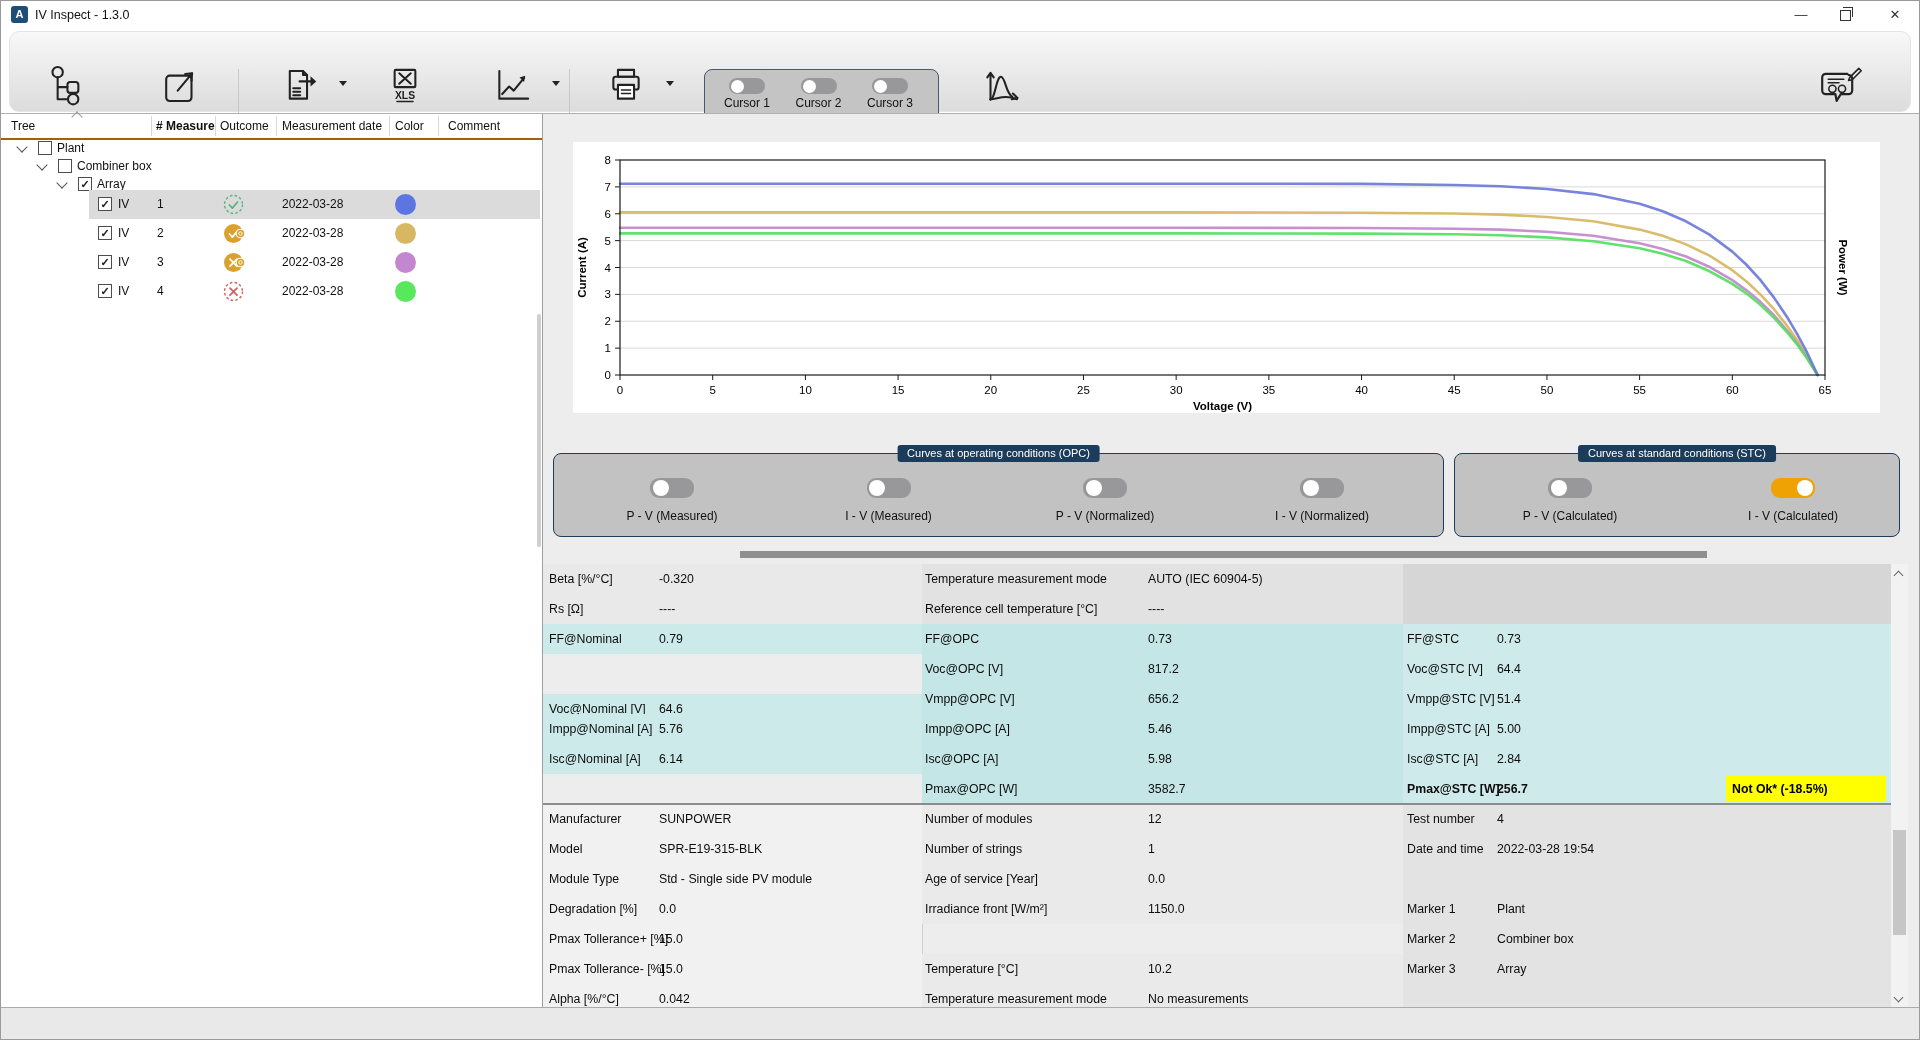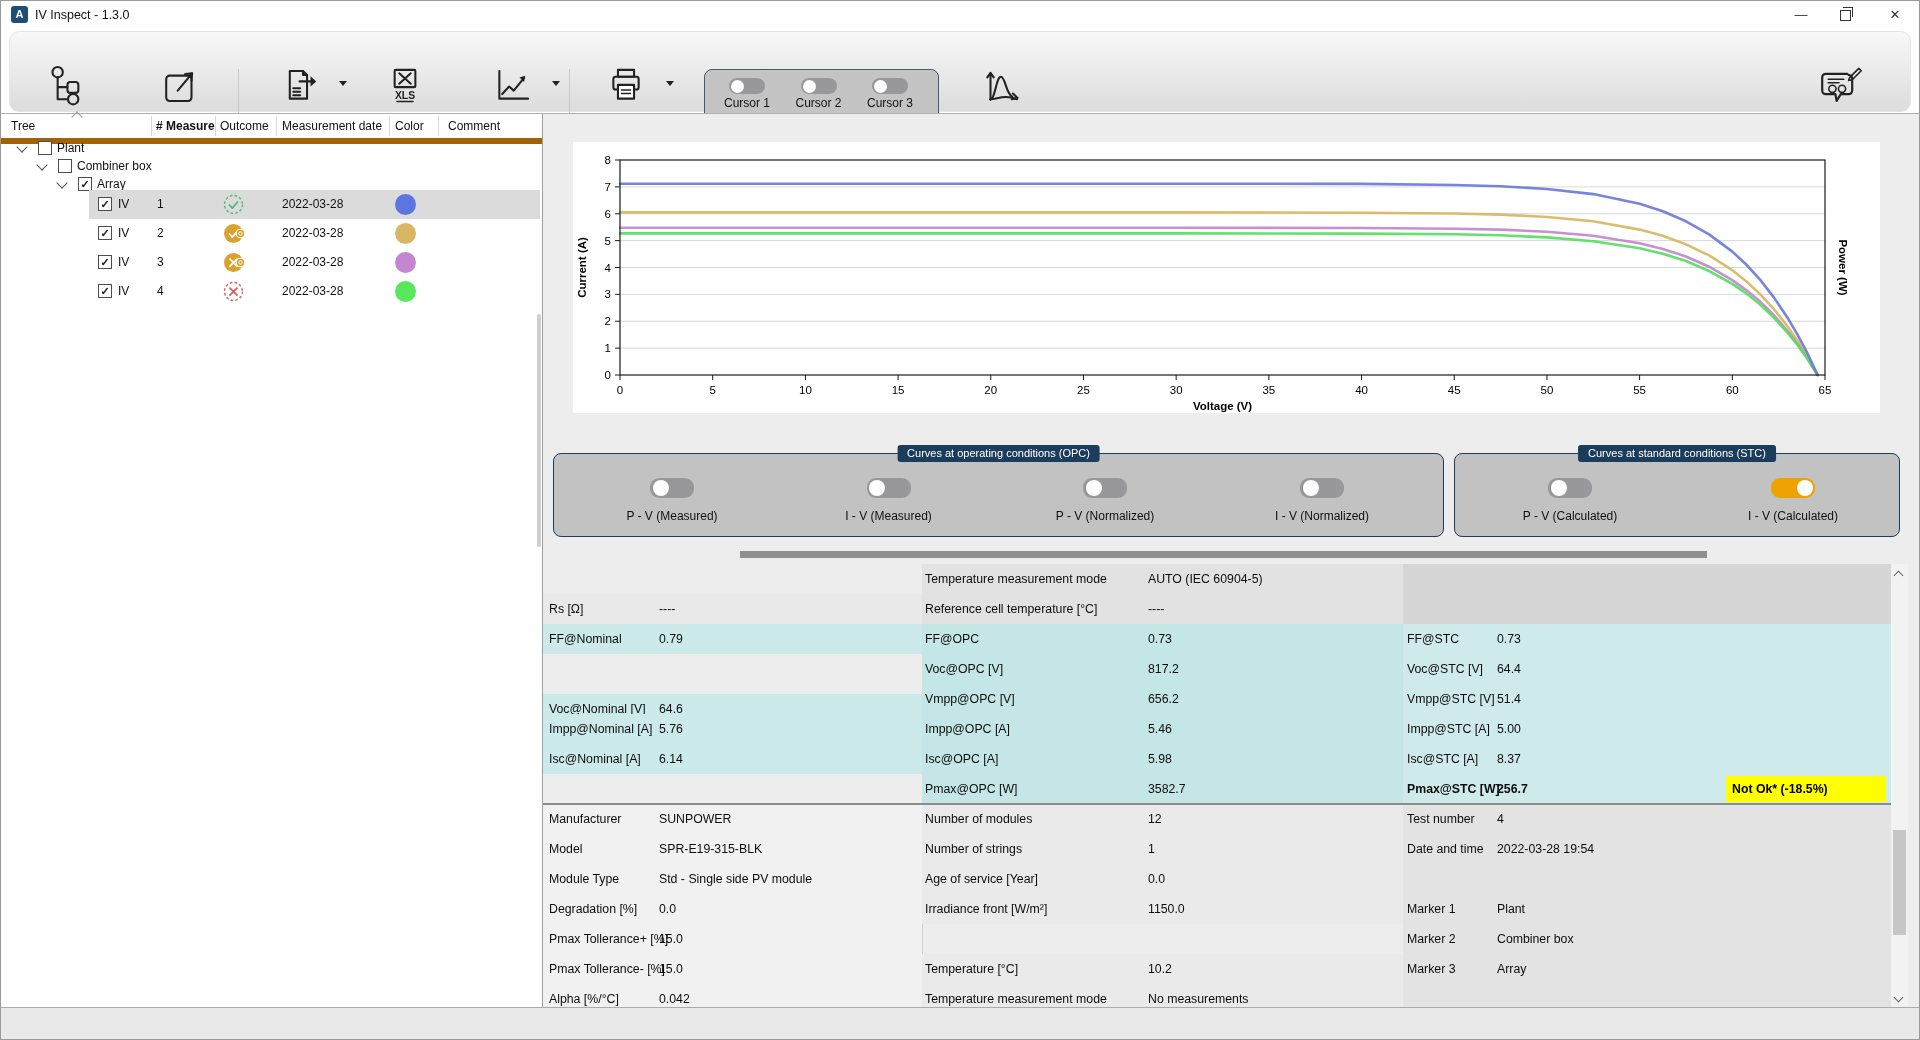--- a/index.html
+++ b/index.html
@@ -37,7 +37,7 @@
   #feedback-btn{position:absolute;left:1790px;top:34px;width:96px;height:72px;text-align:center;}
   
   #tree-panel{position:absolute;left:0;top:112px;width:541px;bottom:32px;background:#fff;border-top:1px solid #b0b0b0;box-sizing:border-box;}
-  #tree-header{position:absolute;left:0;top:0;width:100%;height:24px;border-bottom:6px solid #a16207;}
+  #tree-header{position:absolute;left:0;top:0;width:100%;height:24px;border-bottom:2px solid #a16207;}
   .th-label{position:absolute;top:5px;font-size:12px;color:#111;white-space:nowrap;}
   .th-sep{position:absolute;top:2px;width:1px;height:20px;background:#d8d8d8;}
   #tree-sort{position:absolute;left:72px;top:-1px;width:7px;height:7px;border-right:1.5px solid #9a9a9a;border-bottom:1.5px solid #9a9a9a;transform:rotate(-135deg);}

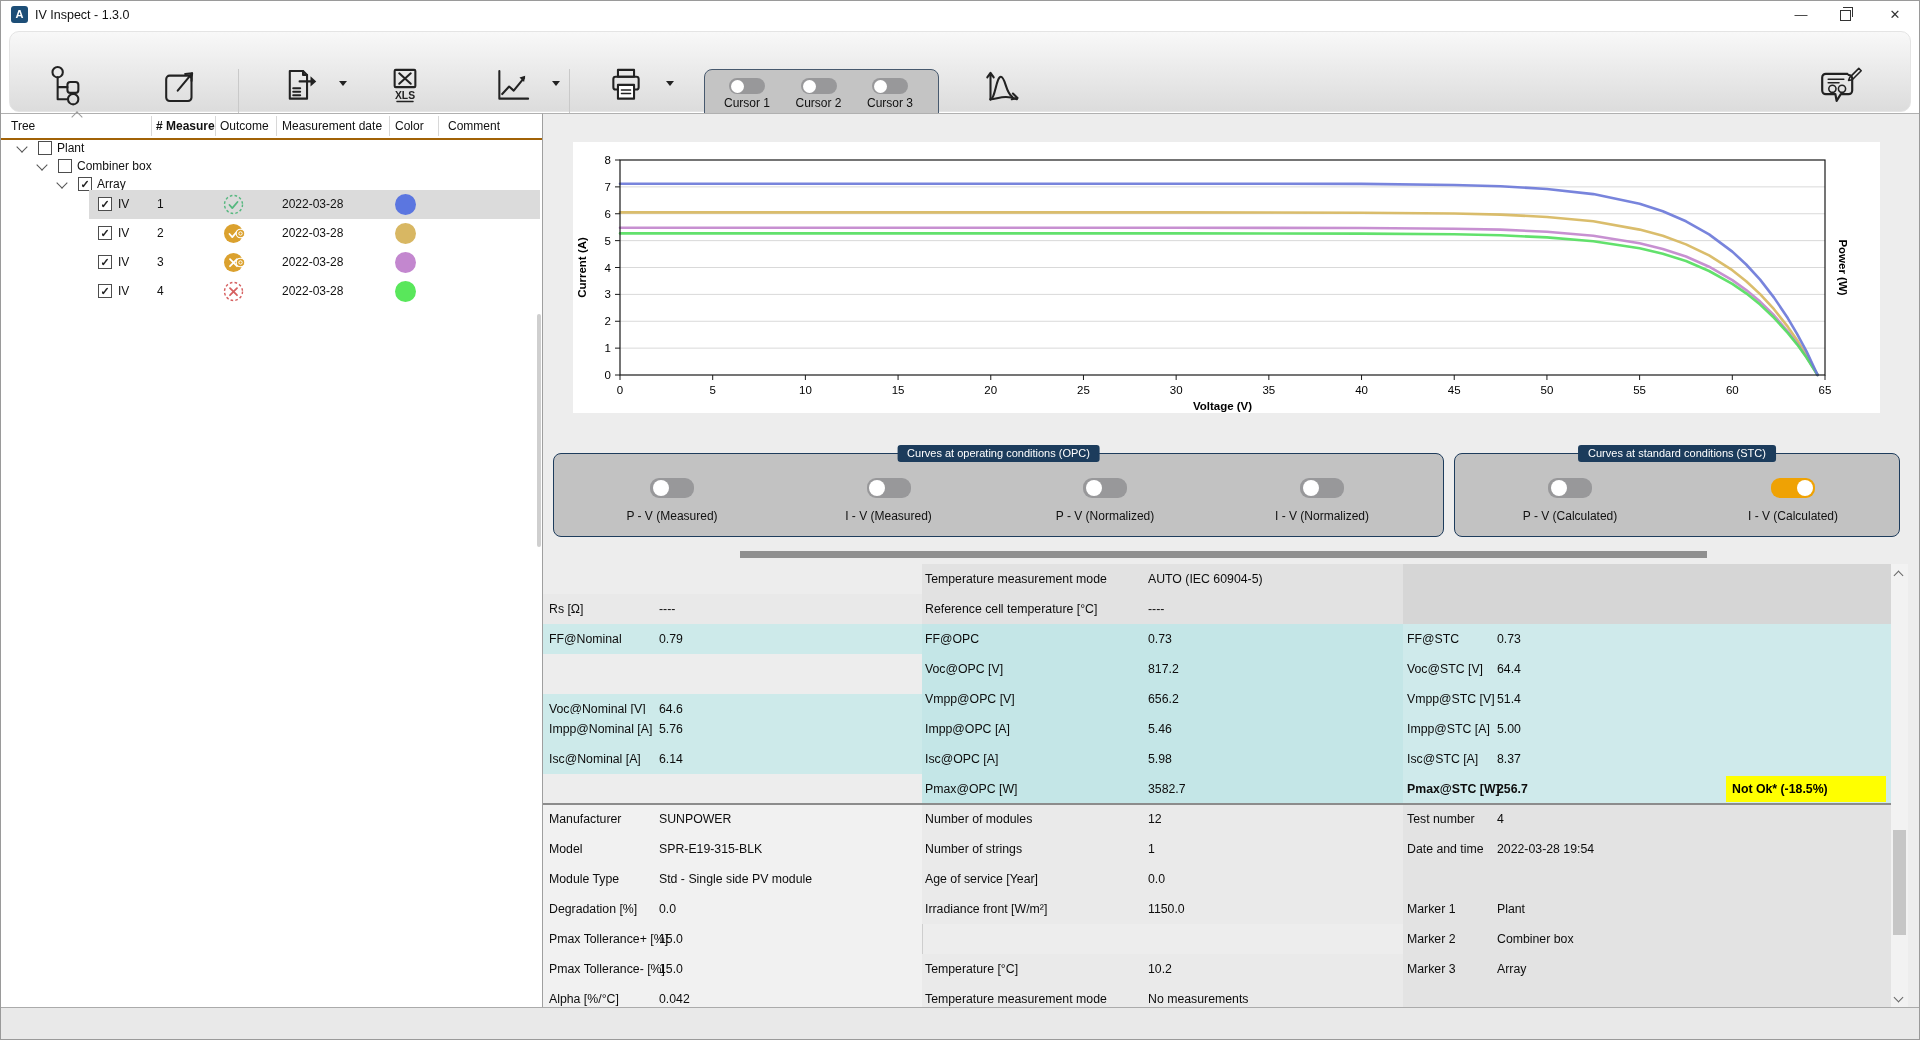--- a/index.html
+++ b/index.html
@@ -372,6 +372,10 @@
       </div>
     <div id="results-table">
         <div class="tcol" style="left: 0px; width: 379px;">
+          <div class="trow" style="top: 0px; background: rgb(233, 233, 233);">
+            <span class="tlabel" style="left: 6px;">Beta [%/°C]</span>
+            <span class="tvalue" style="left: 116px;">-0.320</span>
+          </div>
           <div class="trow" style="top: 30px; background: rgb(233, 233, 233);">
             <span class="tlabel" style="left: 6px;">Rs [Ω]</span>
             <span class="tvalue" style="left: 116px;">----</span>

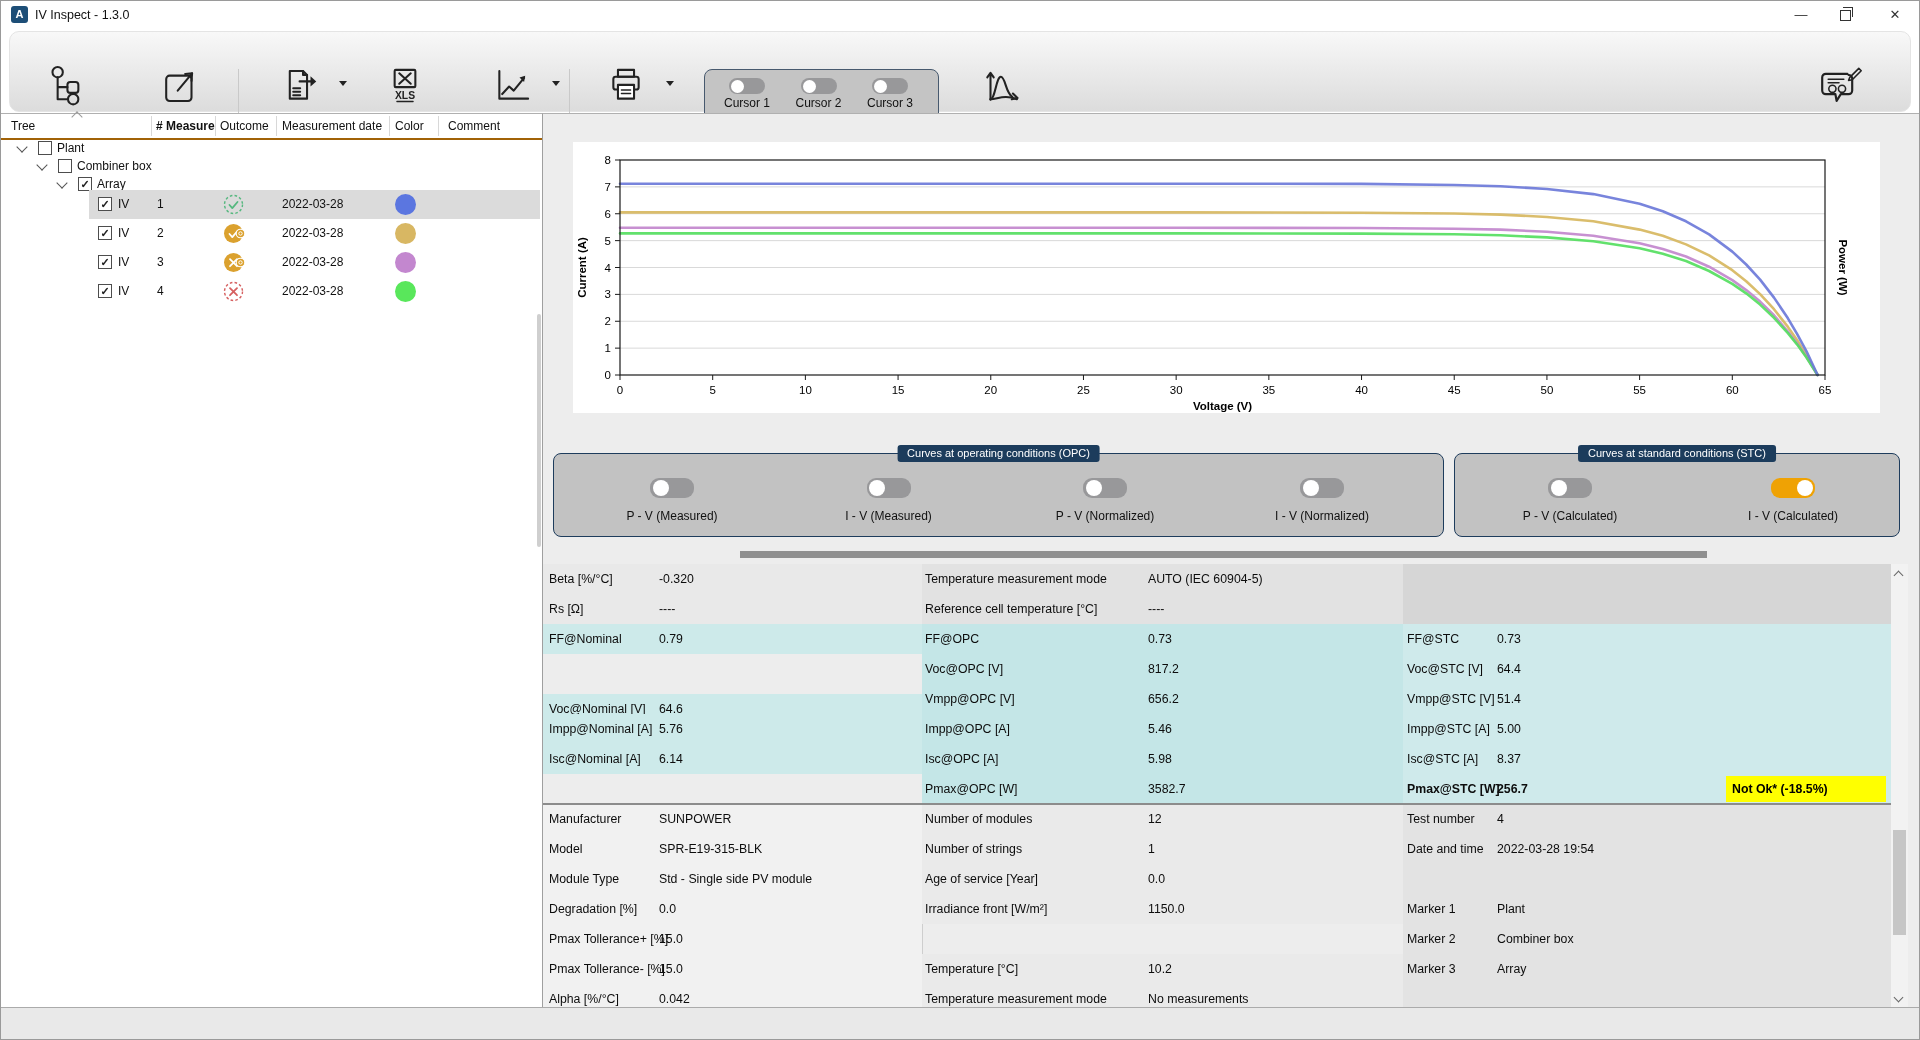--- a/index.html
+++ b/index.html
@@ -506,7 +506,7 @@
           </div>
           <div class="trow" style="top: 180px; background: rgb(207, 234, 235);">
             <span class="tlabel" style="left: 4px;">Isc@STC [A]</span>
-            <span class="tvalue" style="left: 94px;">8.37</span>
+            <span class="tvalue" style="left: 94px;">2.84</span>
           </div>
           <div class="trow" style="top: 210px; background: rgb(207, 234, 235);">
             <span class="tlabel bold" style="left: 4px;">Pmax@STC [W]</span>

